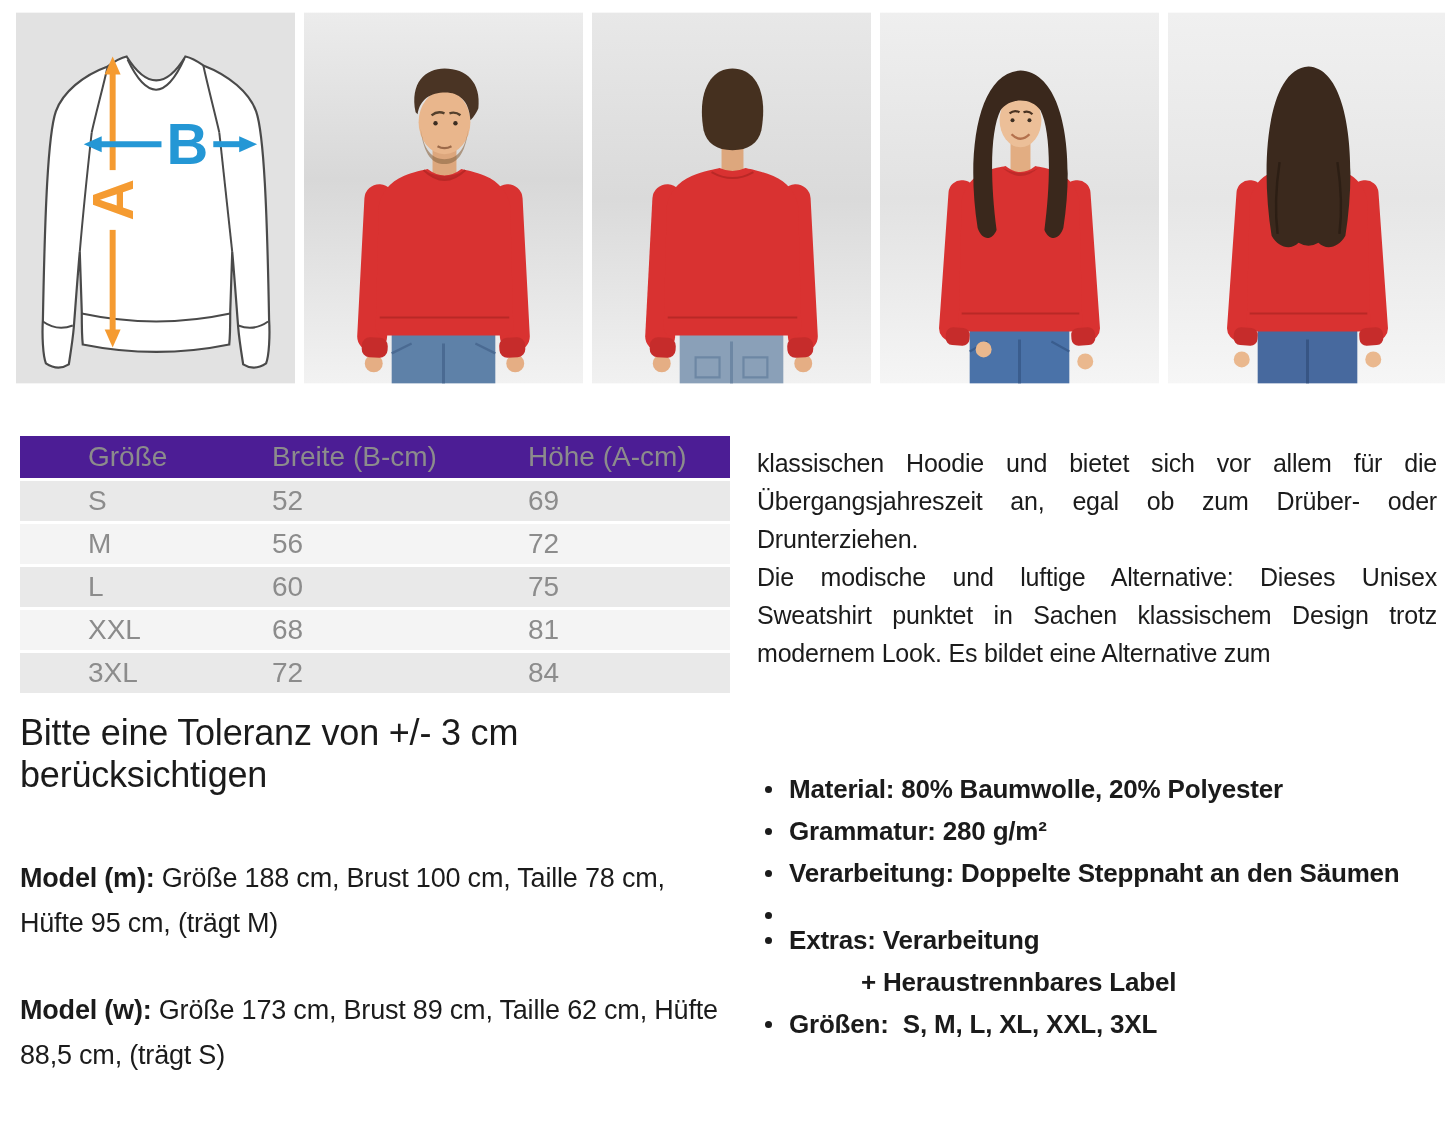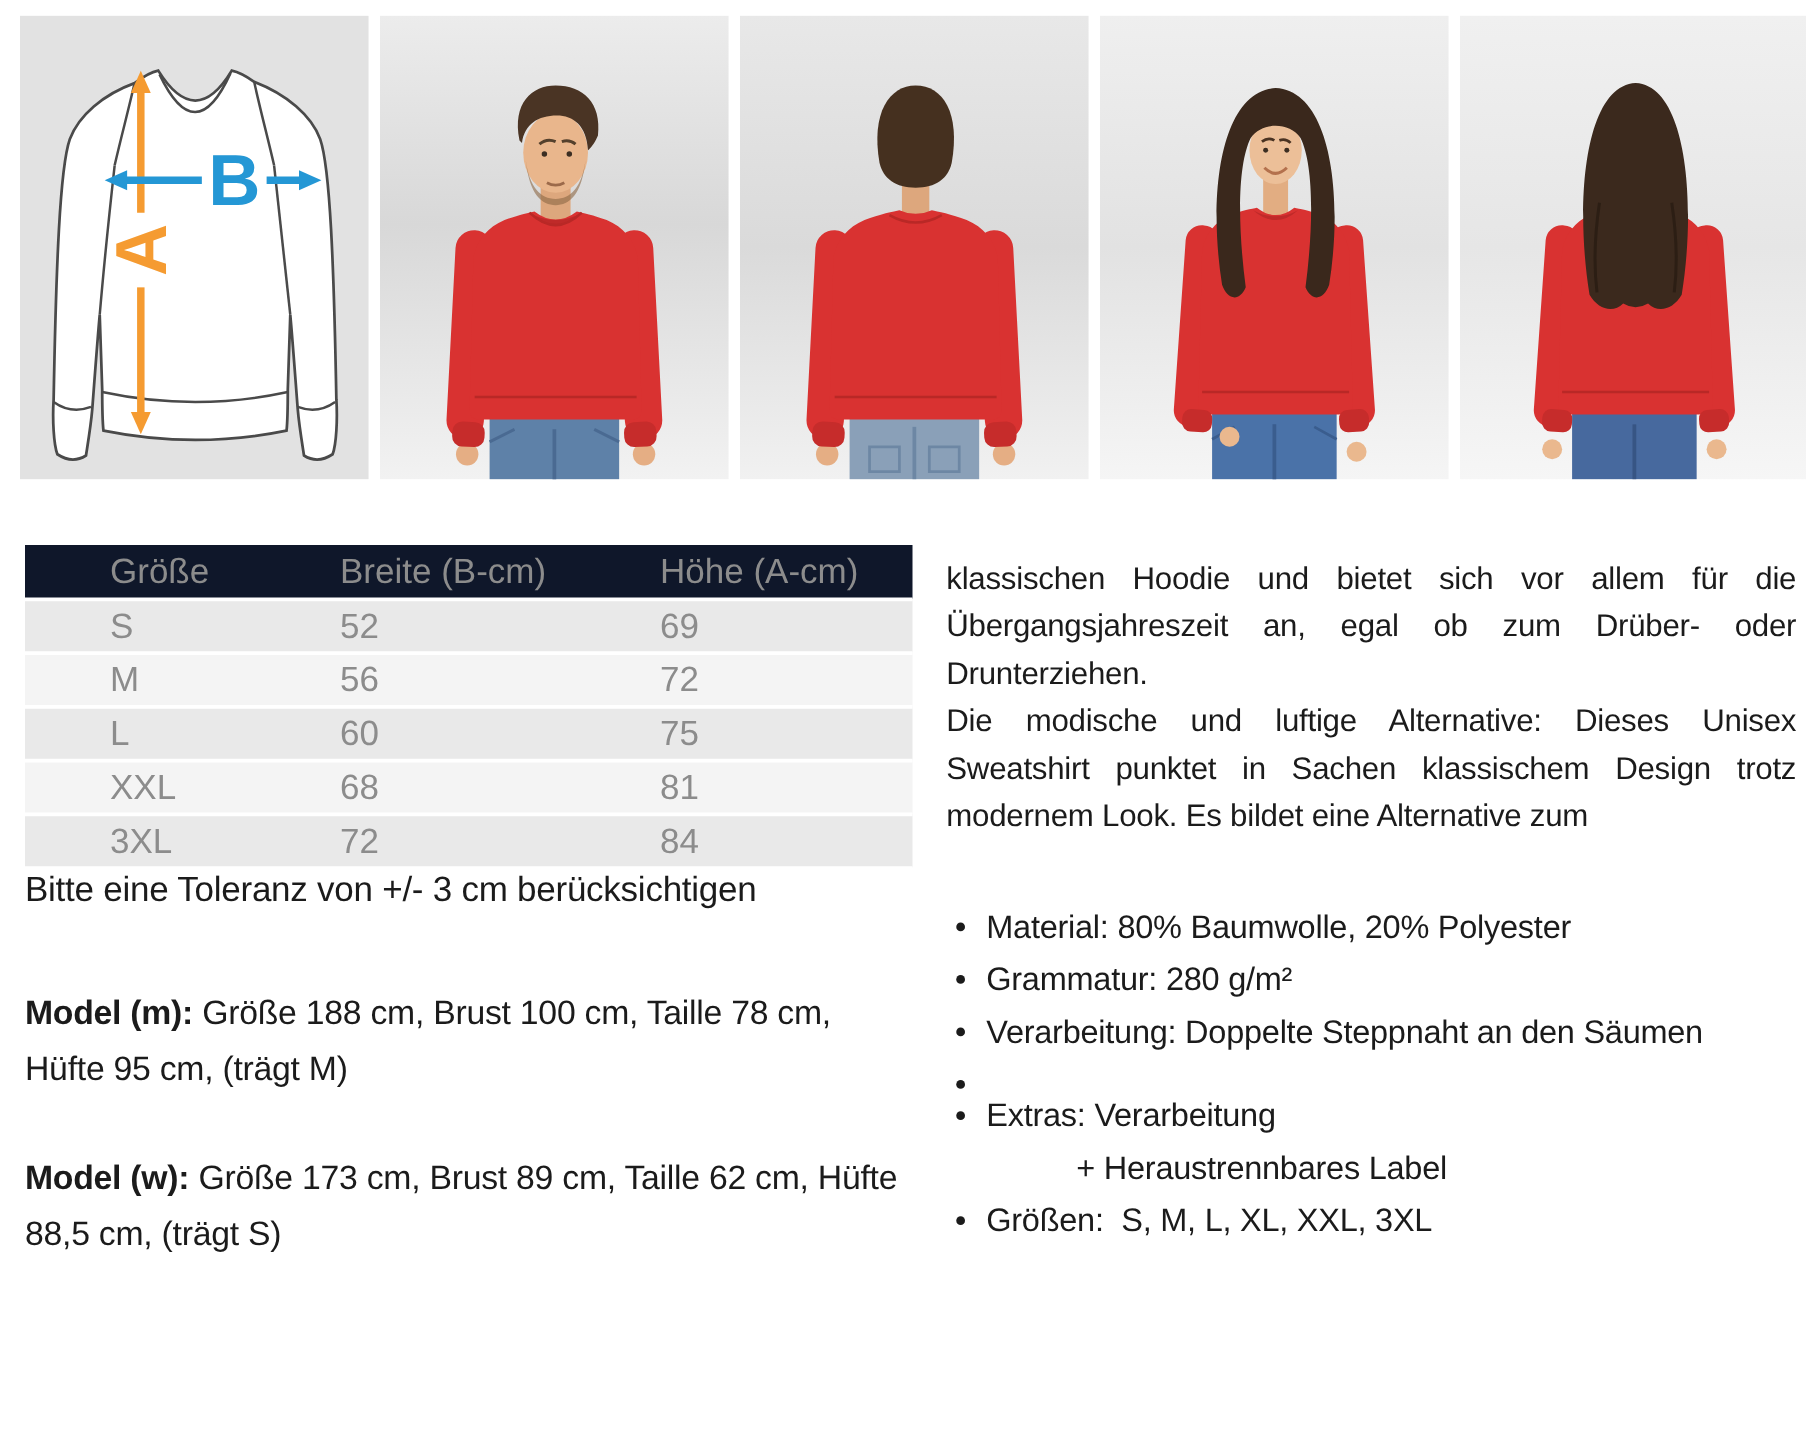--- a/index.html
+++ b/index.html
@@ -37,7 +37,7 @@
     padding: 0;
   }
   .size-table th:first-child, .size-table td:first-child { padding-left: 68px; }
-  .size-table thead th { background: #0f172a; }
+  .size-table thead th { background: #4c1d95; }
   .size-table tbody tr:nth-child(odd)  td { background: #e9e9e9; }
   .size-table tbody tr:nth-child(even) td { background: #f4f4f4; }
 

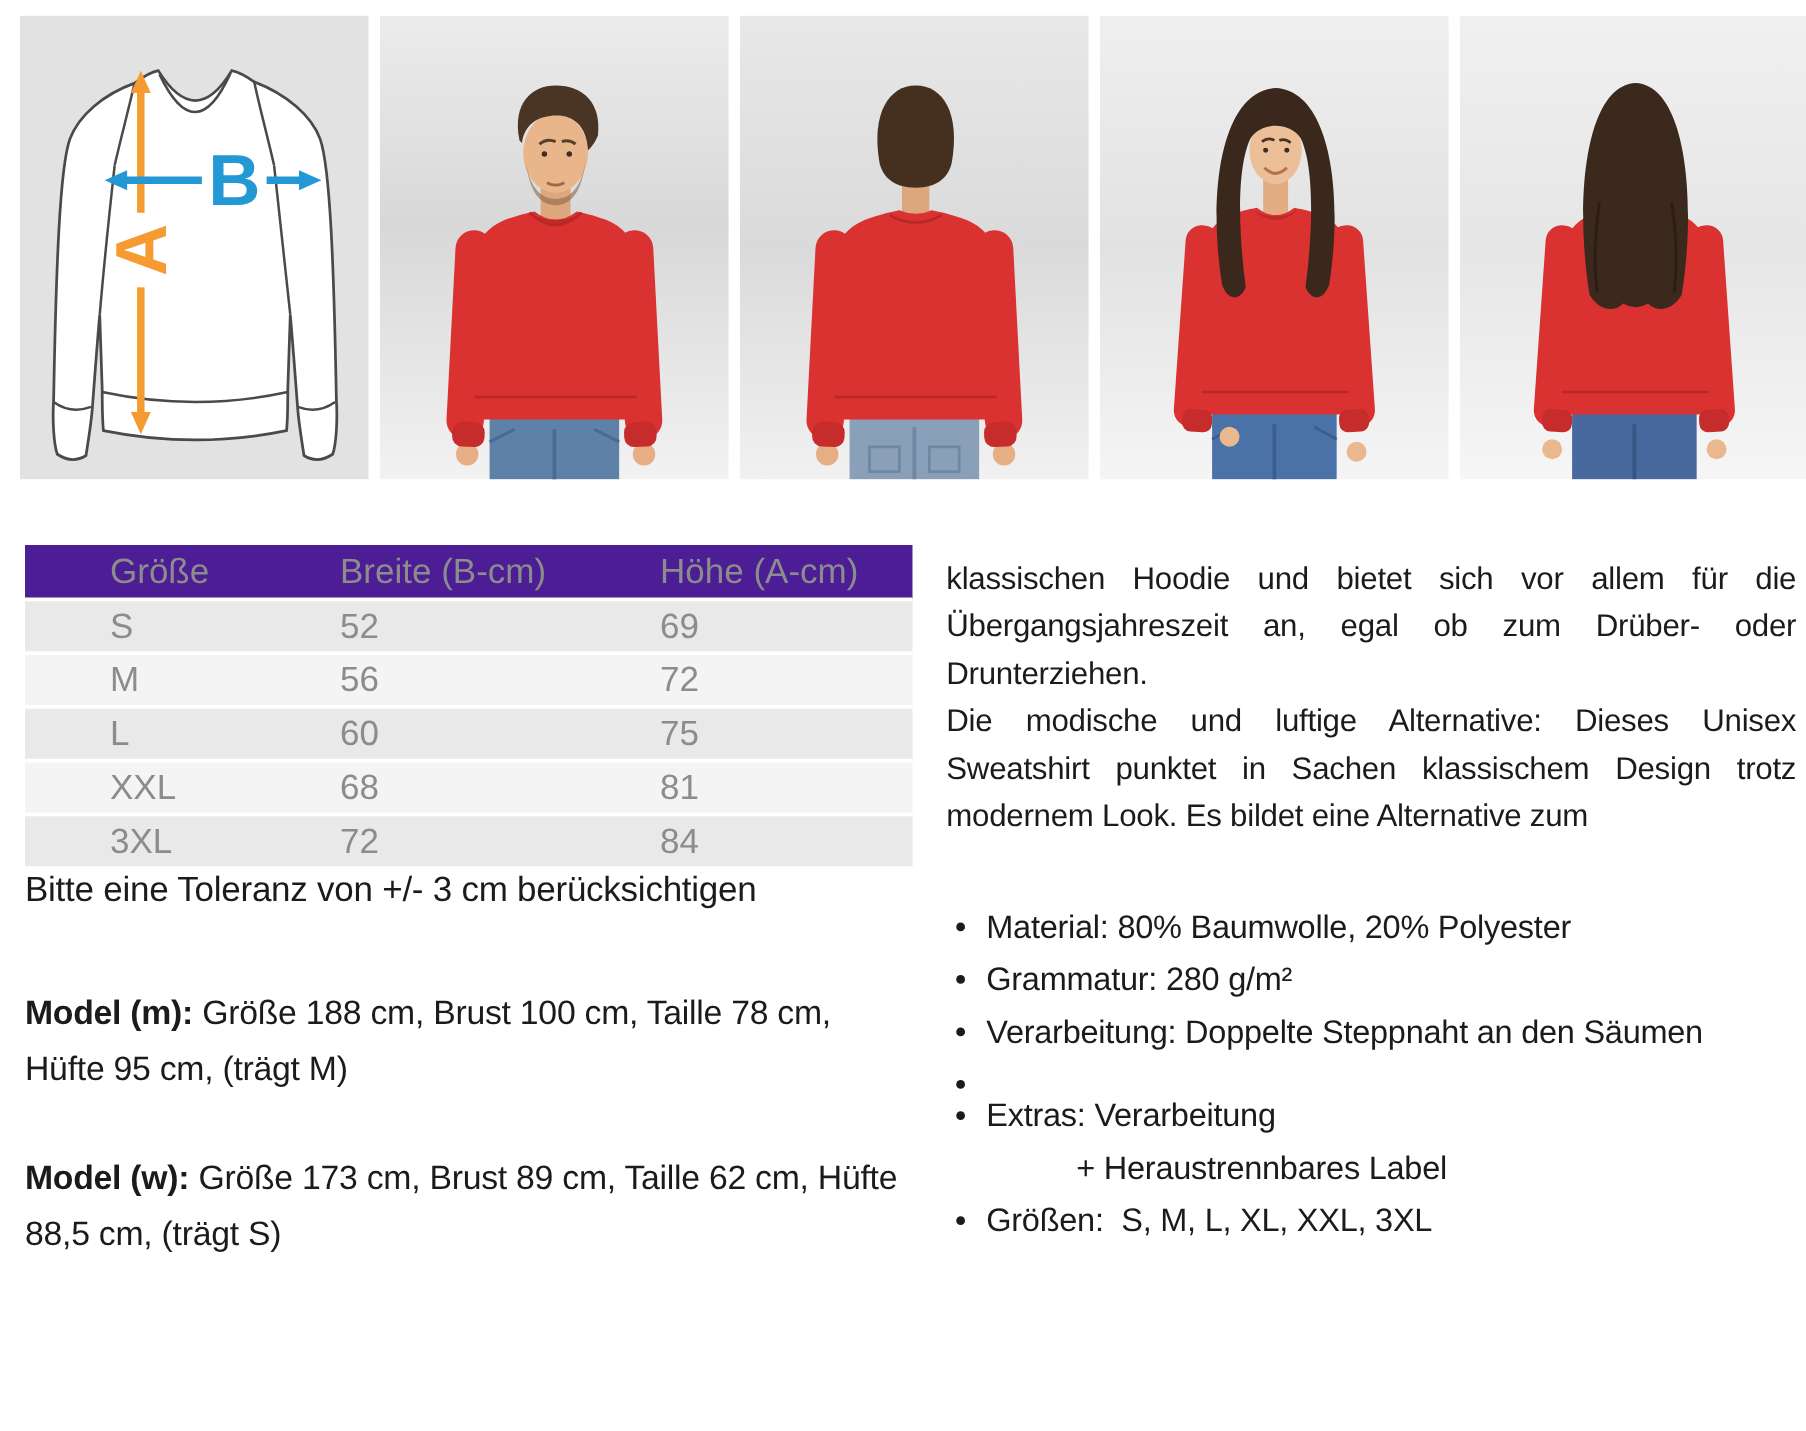--- a/index.html
+++ b/index.html
@@ -41,7 +41,7 @@
   .size-table tbody tr:nth-child(odd)  td { background: #e9e9e9; }
   .size-table tbody tr:nth-child(even) td { background: #f4f4f4; }
 
-  .tolerance { font-size: 28px; letter-spacing: -0.2px; }
+  .tolerance { margin-top: 16px; font-size: 36px; letter-spacing: -0.2px; }
 
   .model-note { font-size: 27px; line-height: 45px; width: 702px; letter-spacing: -0.2px; }
   .model-note-m { margin-top: 60px; }

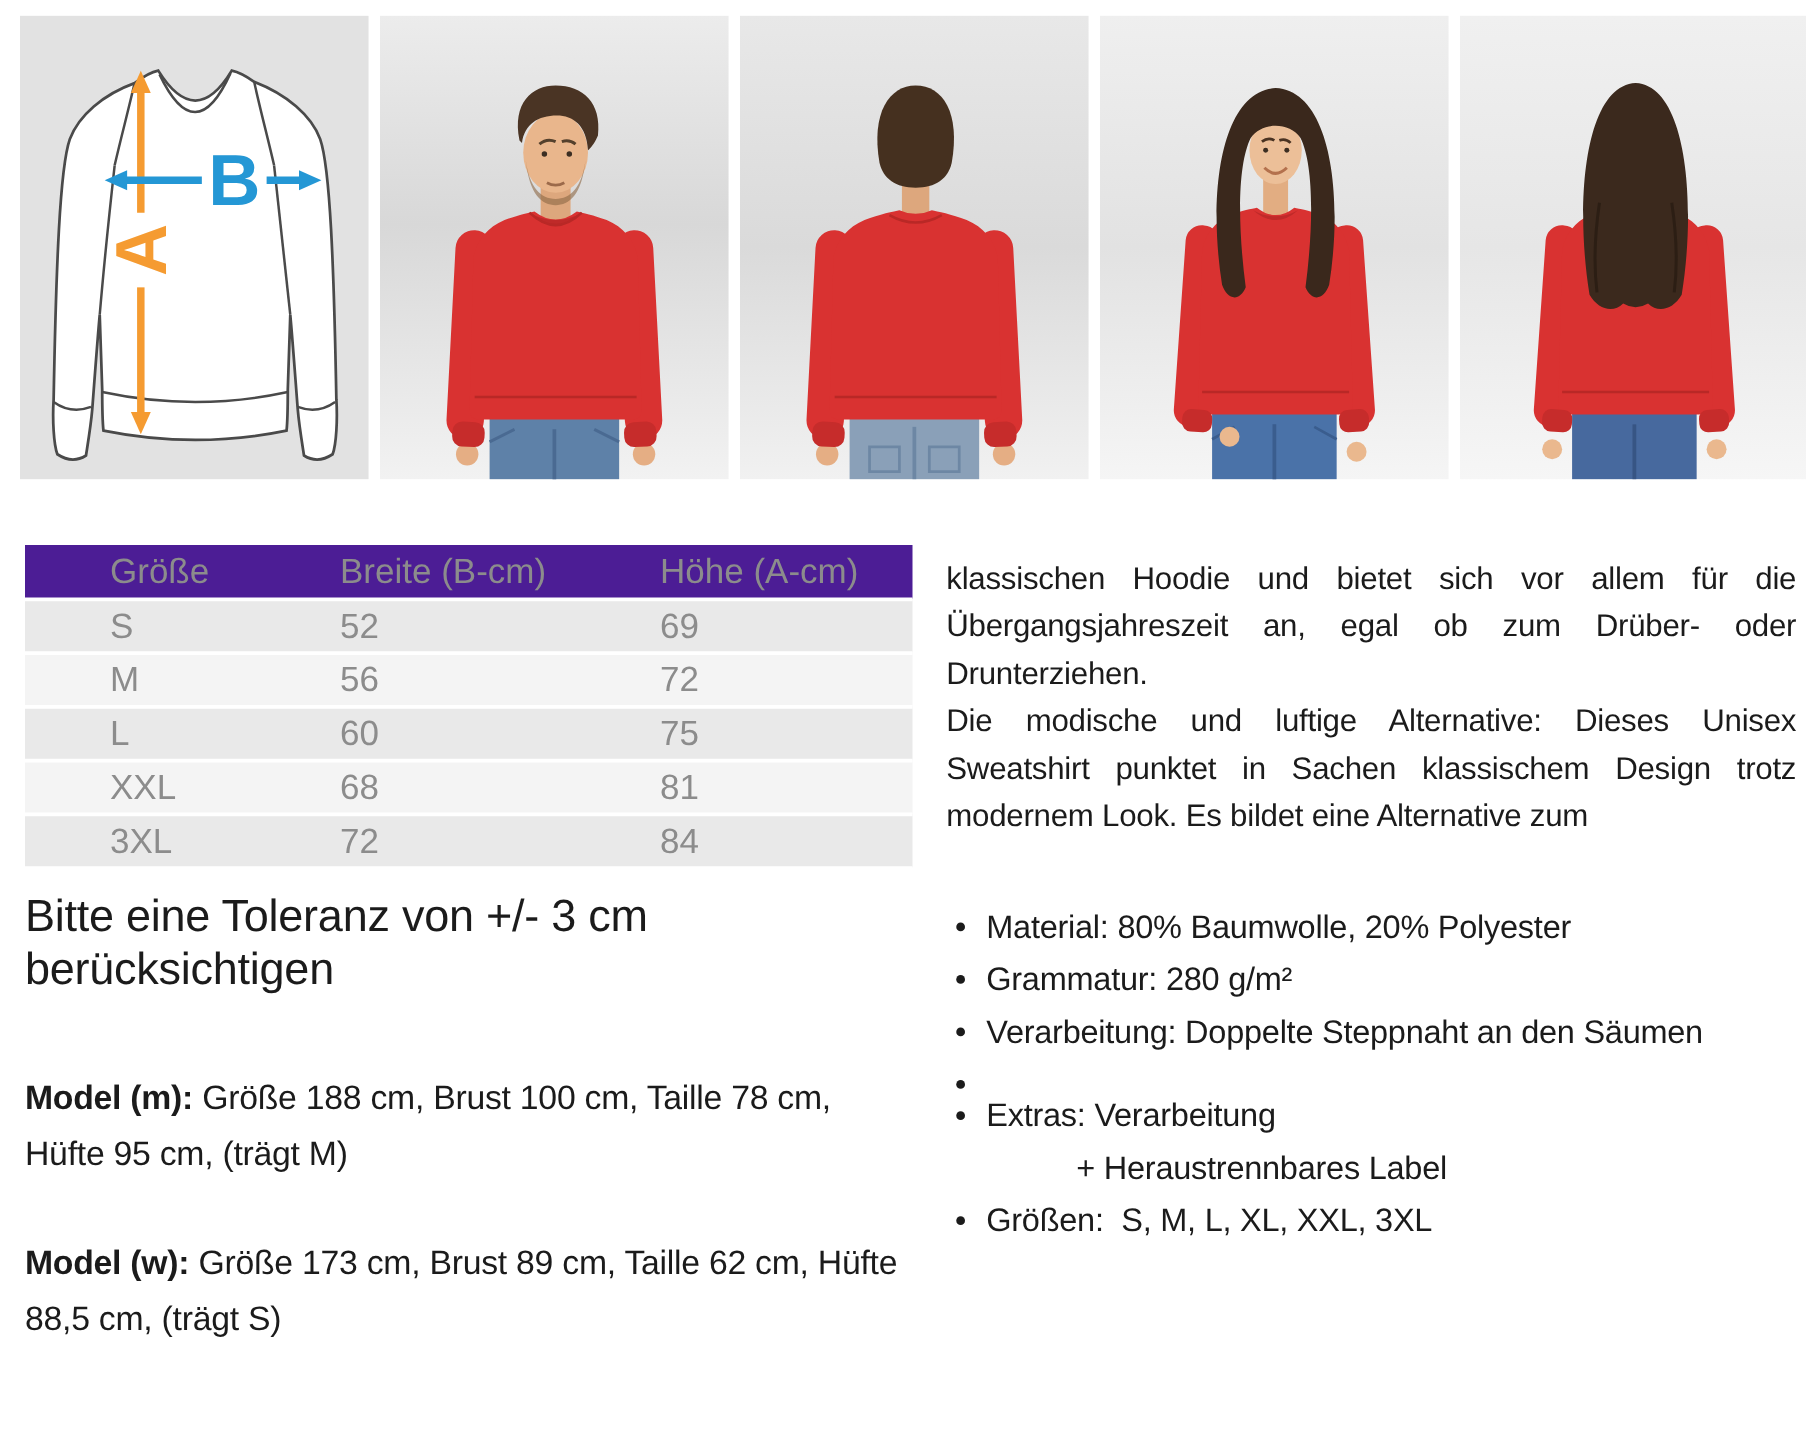--- a/index.html
+++ b/index.html
@@ -52,7 +52,7 @@
   .description p { font-size: 25px; line-height: 38px; text-align: justify; letter-spacing: -0.2px; }
 
   
-  ul.features { list-style: none; margin-top: 48px; }
+  ul.features { list-style: none; margin-top: 96px; font-weight: bold; }
   .feature { display: flex; font-size: 26px; line-height: 42px; letter-spacing: -0.2px; }
   .feature .dot {
     flex: none; width: 7px; height: 7px; border-radius: 50%;

